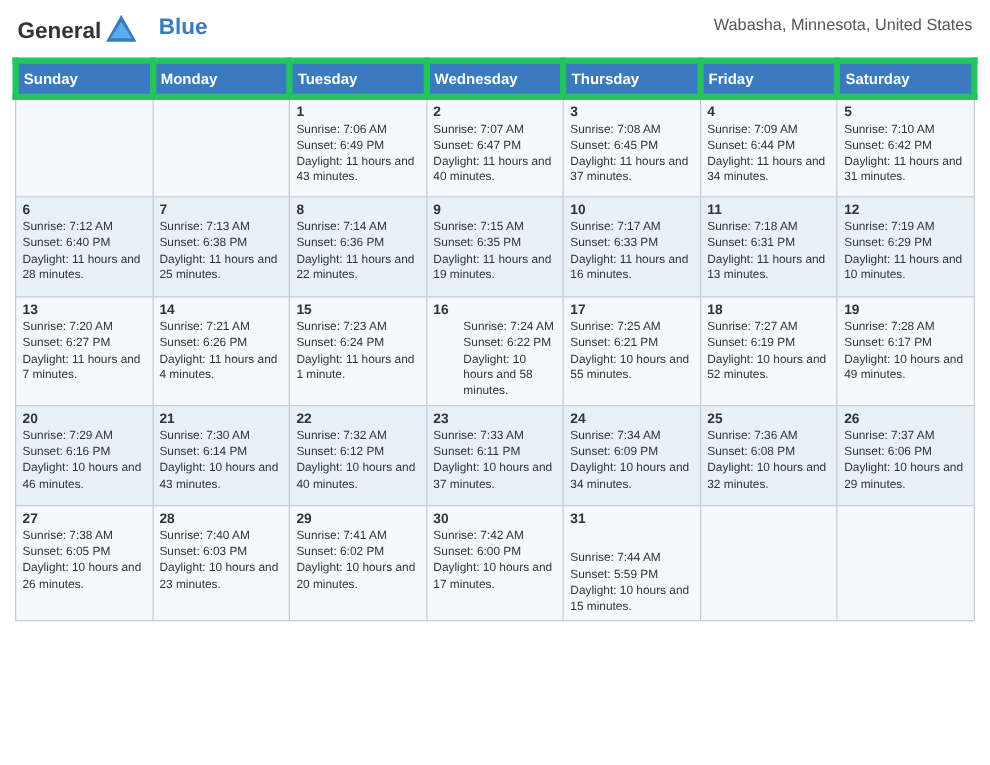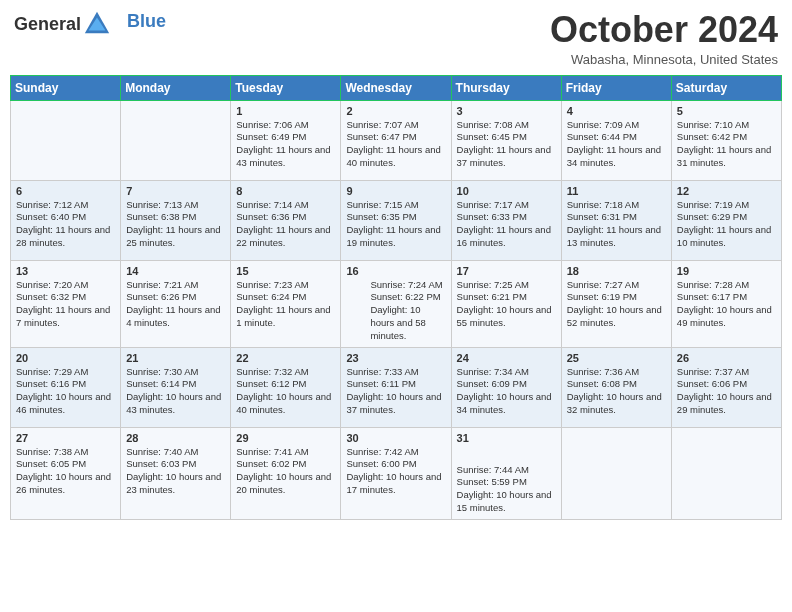--- a/index.html
+++ b/index.html
@@ -109,7 +109,6 @@
     </div>
   </div>
   <div class="title-block">
-    <div class="month-title">October 2024</div>
     <div class="location-title">Wabasha, Minnesota, United States</div>
   </div>
 </div>

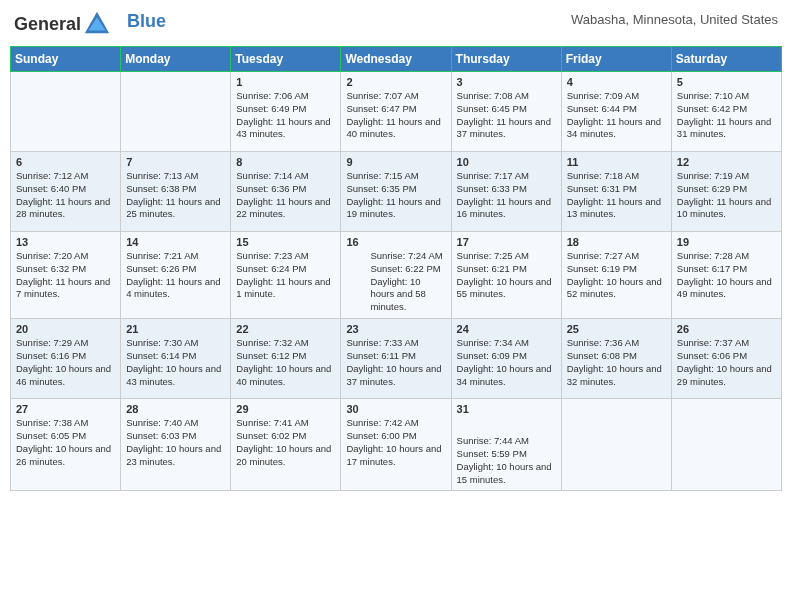--- a/index.html
+++ b/index.html
@@ -63,7 +63,7 @@
       font-weight: bold;
       padding: 5px 4px;
       text-align: left;
-      border: 1px solid #22c55e;
+      border: 5px solid #22c55e;
     }
     tbody td {
       border: 1px solid #ccc;

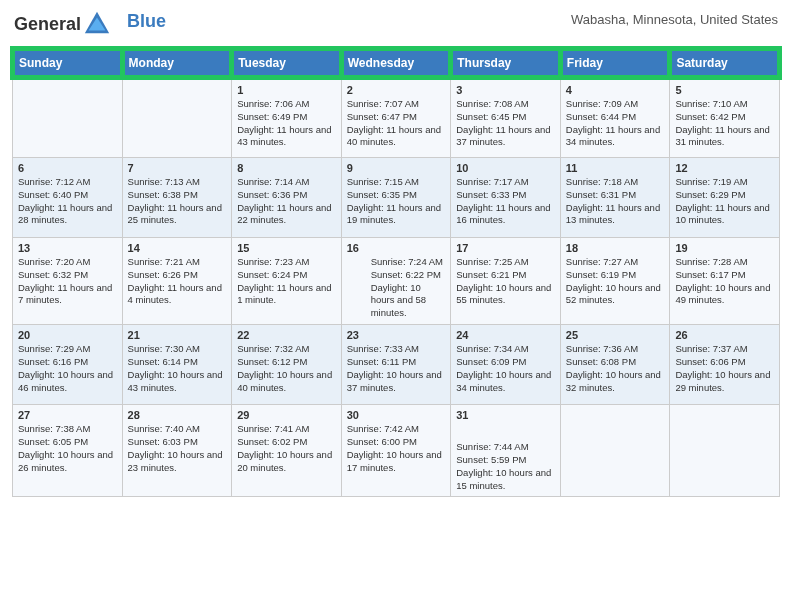--- a/index.html
+++ b/index.html
@@ -208,7 +208,7 @@
         <td>
           <span class="day-number">13</span>
           <div class="cell-text" style="white-space: pre-line;">Sunrise: 7:20 AM
-Sunset: 6:32 PM
+Sunset: 6:27 PM
 Daylight: 11 hours and 7 minutes.</div>
         </td>
         <td>

